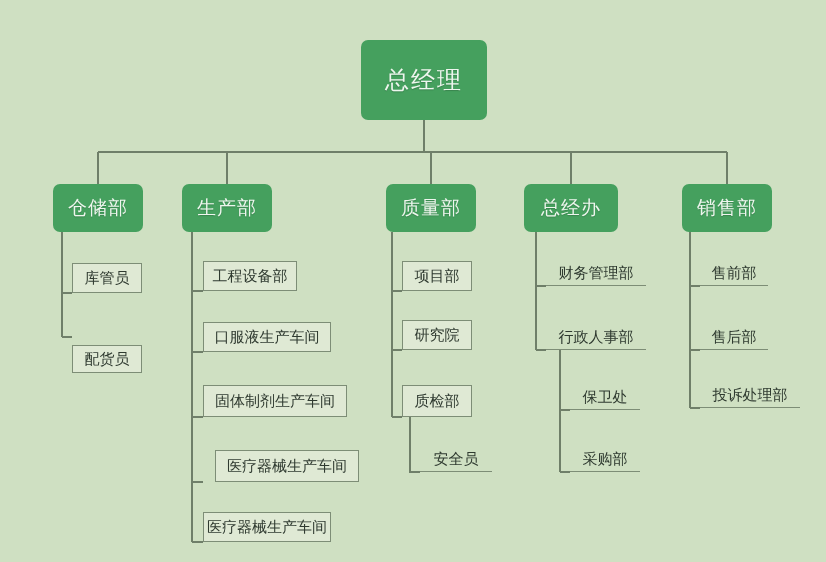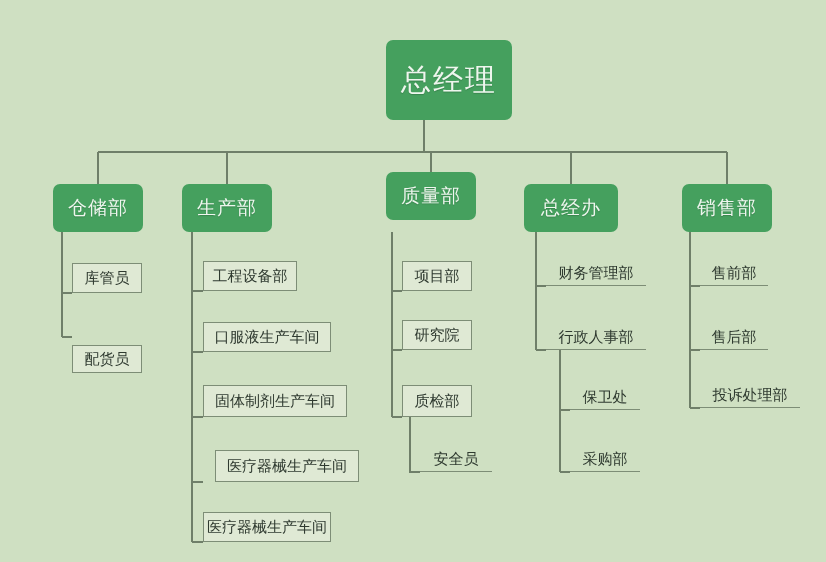--- a/index.html
+++ b/index.html
@@ -44,9 +44,8 @@
     text-shadow: 0 1px 1px rgba(0,0,0,0.18);
   }
   .node.root {
-    font-size: 30px;
+    font-size: 24px;
     letter-spacing: 2px;
-    margin-left: 25px;
   }
   .node.dept {
     font-size: 19px;

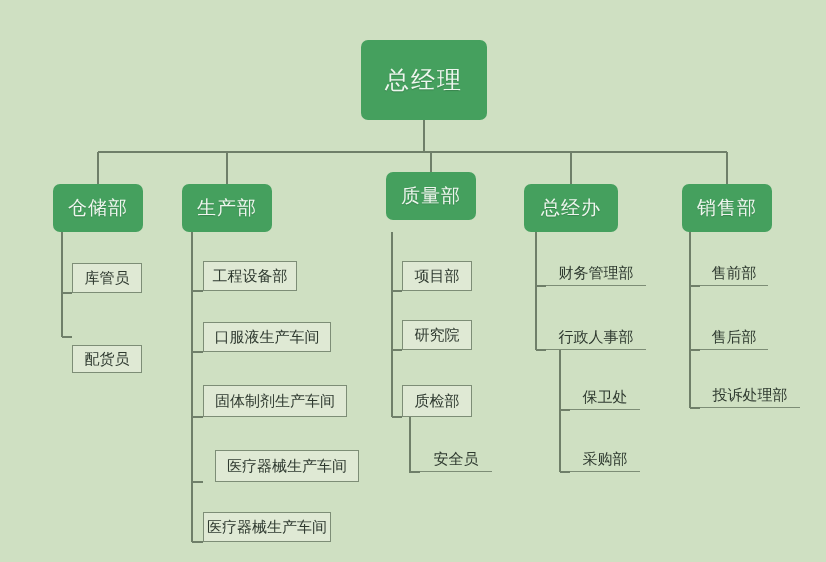--- a/index.html
+++ b/index.html
@@ -123,7 +123,7 @@
 
   <div class="node green dept" style="left:182px;top:184px;width:90px;height:48px;">生产部</div>
   <div class="node green dept" style="left:53px;top:184px;width:90px;height:48px;">仓储部</div>
-  <div class="node green dept" style="left:386px;top:172px;width:90px;height:48px;">质量部</div>
+  <div class="node green dept" style="left:386px;top:184px;width:90px;height:48px;">质量部</div>
   <div class="node green dept" style="left:524px;top:184px;width:94px;height:48px;">总经办</div>
   <div class="node green dept" style="left:682px;top:184px;width:90px;height:48px;">销售部</div>
 

